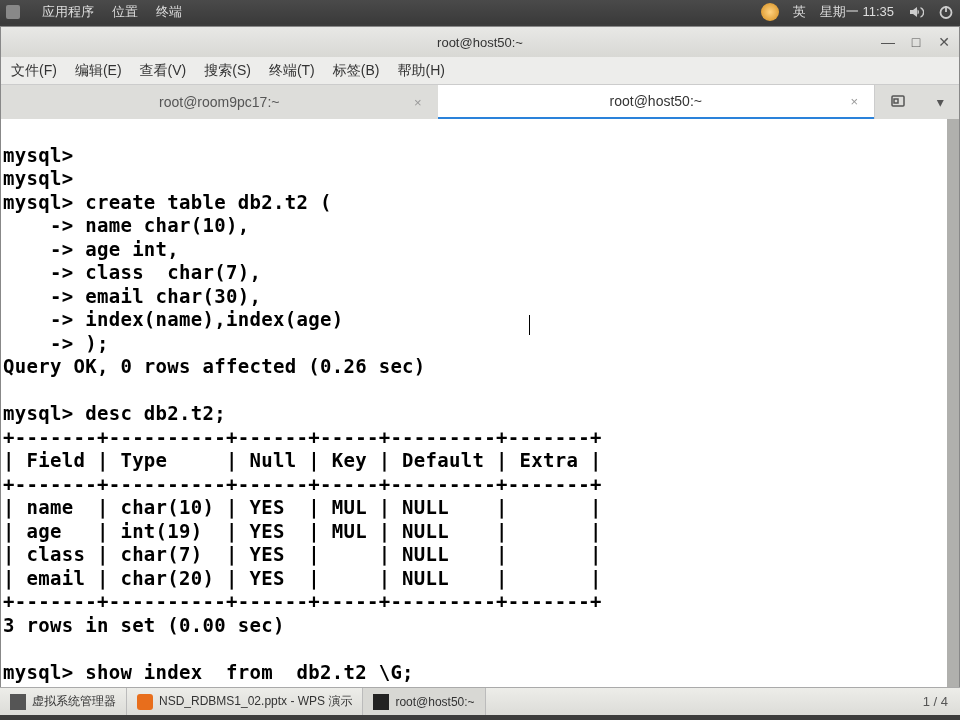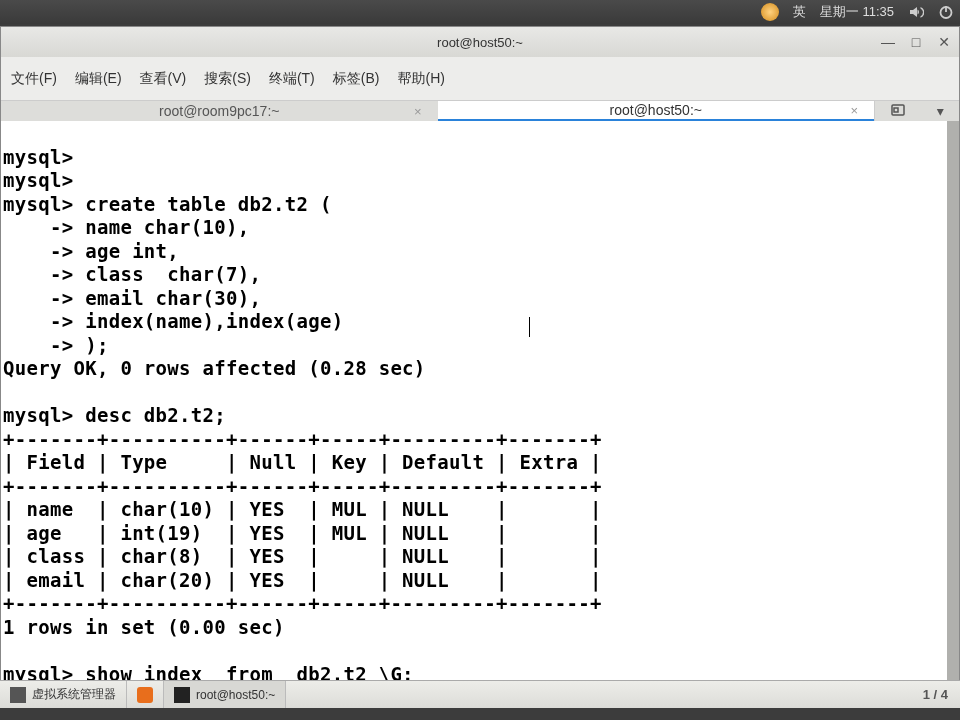--- a/index.html
+++ b/index.html
@@ -45,6 +45,12 @@
 <body>
 
 <div class="top-panel">
+  <div class="left">
+    <span class="app-icon"></span>
+    <span>应用程序</span>
+    <span>位置</span>
+    <span>终端</span>
+  </div>
   <div class="right">
     <span class="ime-icon"></span>
     <span>英</span>

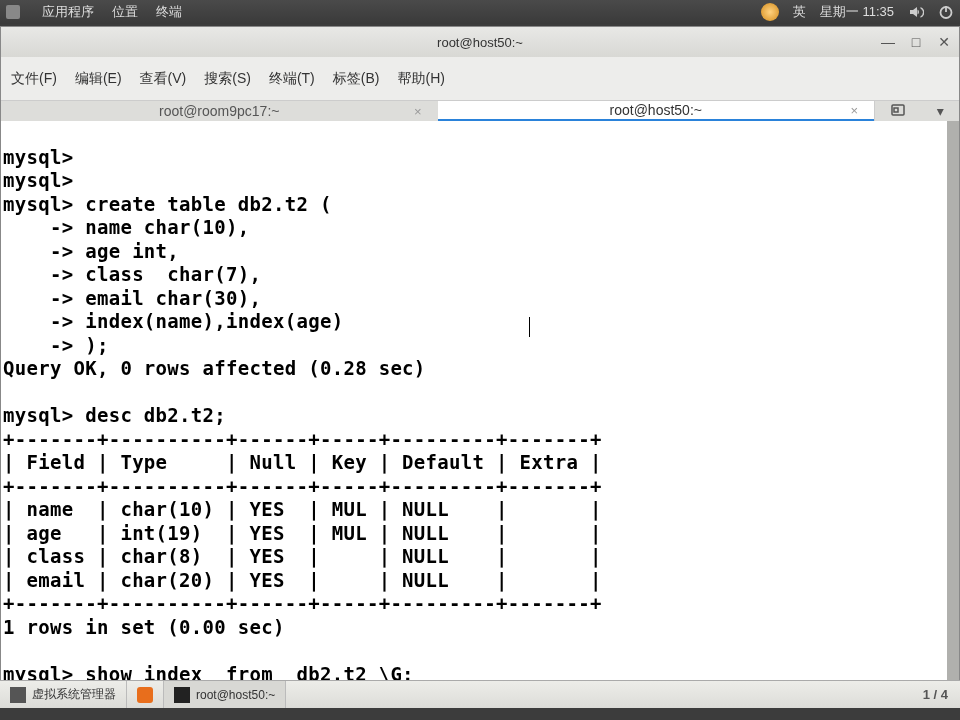--- a/index.html
+++ b/index.html
@@ -17,7 +17,7 @@
 .titlebar .win-ctrls { position: absolute; right: 6px; display: flex; gap: 10px; }
 .titlebar .win-ctrl { width: 18px; height: 18px; display: flex; align-items: center; justify-content: center; cursor: pointer; color: #555; font-size: 14px; }
 
-.menubar { height: 44px; display: flex; align-items: center; background: #ededeb; padding: 0 6px; gap: 10px; font-size: 14px; color: #333; border-bottom: 1px solid #ccc; }
+.menubar { height: 28px; display: flex; align-items: center; background: #ededeb; padding: 0 6px; gap: 10px; font-size: 14px; color: #333; border-bottom: 1px solid #ccc; }
 .menubar span { padding: 2px 4px; cursor: pointer; }
 
 .tabbar { height: 20px; display: flex; align-items: stretch; background: #ddddda; }

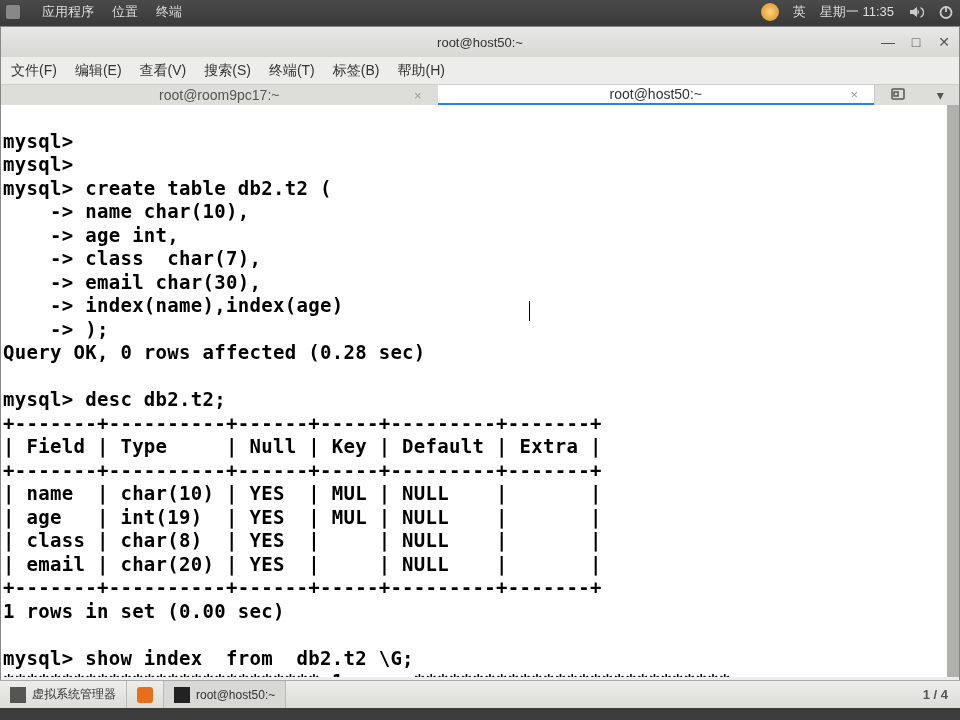--- a/index.html
+++ b/index.html
@@ -20,7 +20,7 @@
 .menubar { height: 28px; display: flex; align-items: center; background: #ededeb; padding: 0 6px; gap: 10px; font-size: 14px; color: #333; border-bottom: 1px solid #ccc; }
 .menubar span { padding: 2px 4px; cursor: pointer; }
 
-.tabbar { height: 20px; display: flex; align-items: stretch; background: #ddddda; }
+.tabbar { height: 34px; display: flex; align-items: stretch; background: #ddddda; }
 .tab { flex: 1; display: flex; align-items: center; justify-content: center; position: relative; font-size: 14px; color: #555; cursor: pointer; }
 .tab.active { background: #fff; color: #333; border-bottom: 2px solid #2a82da; }
 .tab .close-x { position: absolute; right: 16px; color: #999; font-size: 13px; }

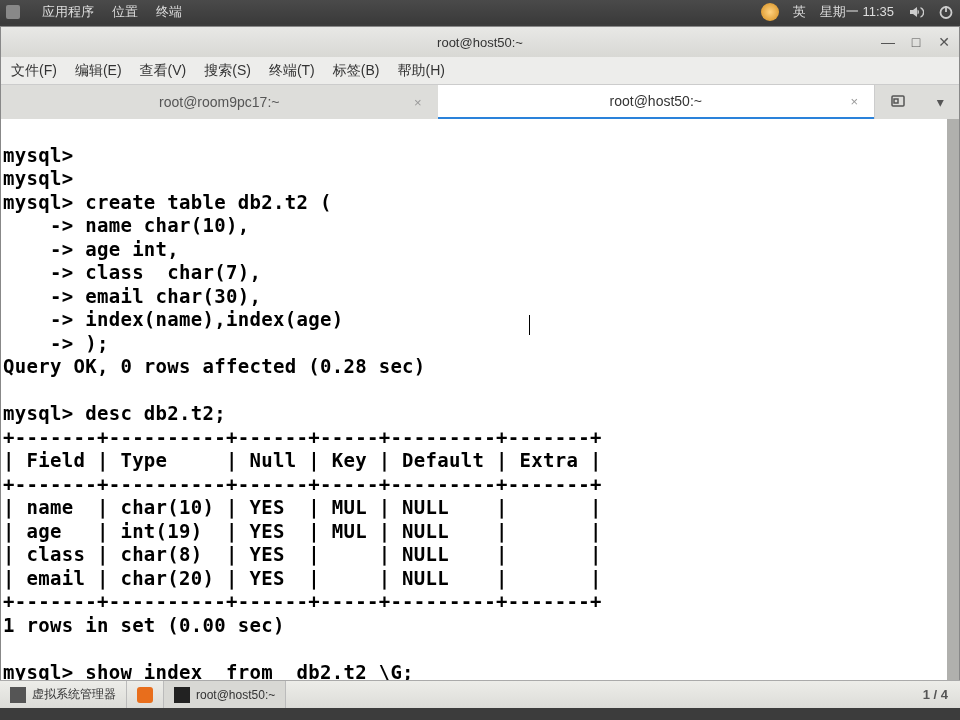--- a/index.html
+++ b/index.html
@@ -119,7 +119,7 @@
 <span>    -&gt; email char(30),</span>
 <span>    -&gt; index(name),index(age)</span>
 <span>    -&gt; );</span>
-<span>Query OK, 0 rows affected (0.28 sec)</span>
+<span>Query OK, 0 rows affected (0.26 sec)</span>
 <span></span>
 <span>mysql&gt; desc db2.t2;</span>
 <span>+-------+----------+------+-----+---------+-------+</span>

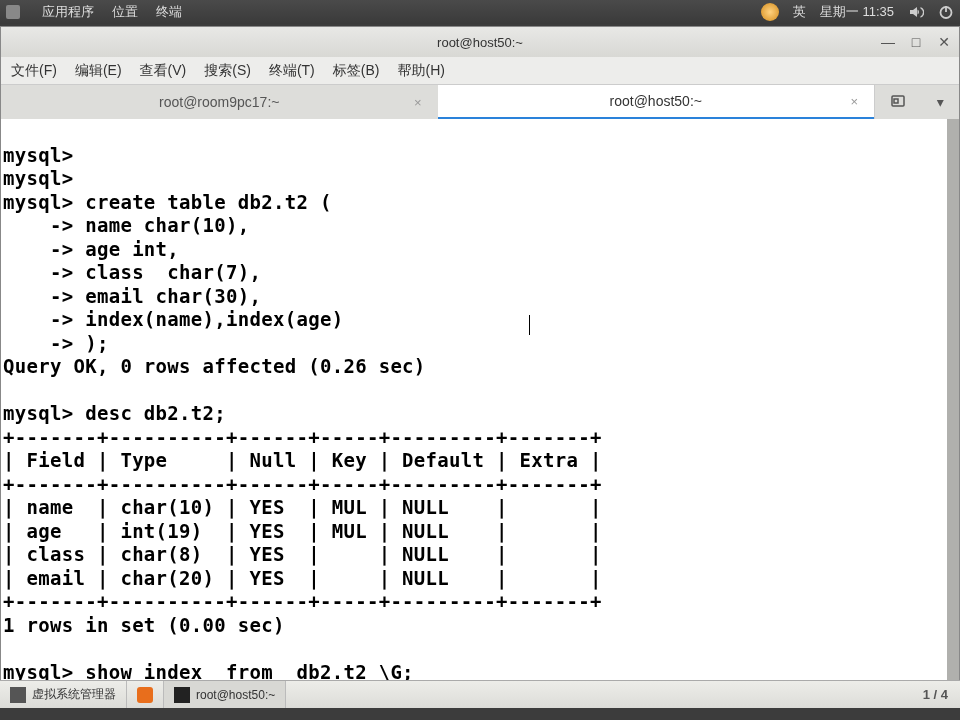--- a/index.html
+++ b/index.html
@@ -127,7 +127,7 @@
 <span>+-------+----------+------+-----+---------+-------+</span>
 <span>| name  | char(10) | YES  | MUL | NULL    |       |</span>
 <span>| age   | int(19)  | YES  | MUL | NULL    |       |</span>
-<span>| class | char(8)  | YES  |     | NULL    |       |</span>
+<span>| class | char(7)  | YES  |     | NULL    |       |</span>
 <span>| email | char(20) | YES  |     | NULL    |       |</span>
 <span>+-------+----------+------+-----+---------+-------+</span>
 <span>1 rows in set (0.00 sec)</span>

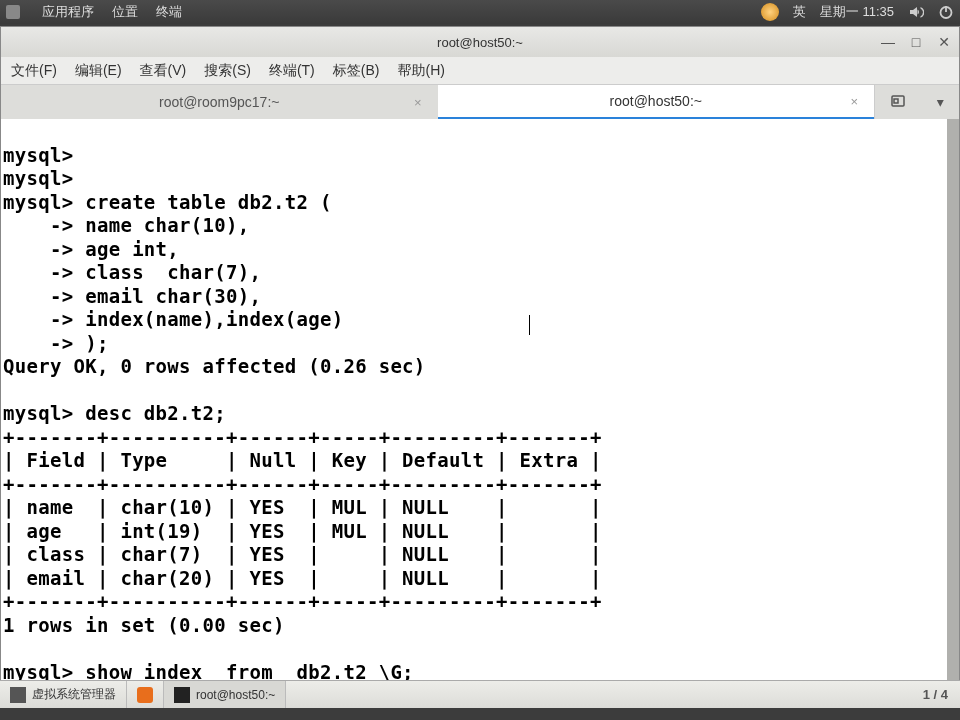--- a/index.html
+++ b/index.html
@@ -130,7 +130,7 @@
 <span>| class | char(7)  | YES  |     | NULL    |       |</span>
 <span>| email | char(20) | YES  |     | NULL    |       |</span>
 <span>+-------+----------+------+-----+---------+-------+</span>
-<span>1 rows in set (0.00 sec)</span>
+<span>3 rows in set (0.00 sec)</span>
 <span></span>
 <span>mysql&gt; show index  from  db2.t2 \G;</span>
 <span>*************************** 1. row ***************************</span>

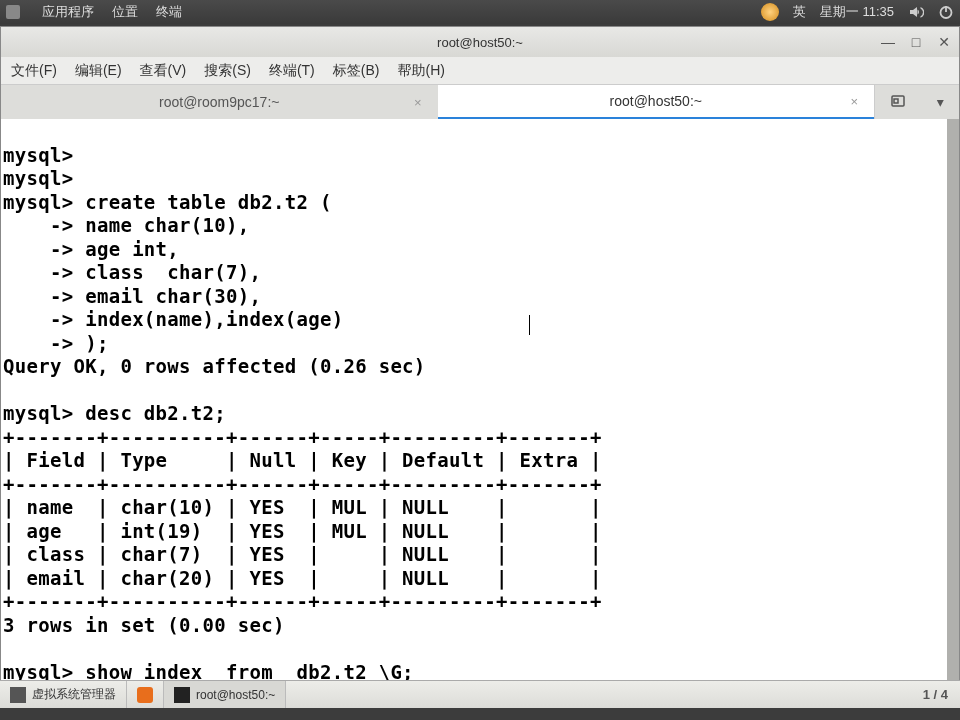--- a/index.html
+++ b/index.html
@@ -32,7 +32,7 @@
 .terminal .scroll-thumb { position: absolute; right: 0; top: 0; width: 12px; height: 100%; background: #b0b0ad; }
 .terminal .cursor-i { position: absolute; left: 528px; top: 196px; width: 1px; height: 20px; background: #000; }
 
-.bottom-panel { position: absolute; bottom: 12px; left: 0; width: 960px; height: 28px; background: linear-gradient(#edede9, #dcdcd8); display: flex; align-items: center; font-size: 12px; color: #333; border-top: 1px solid #aaa; }
+.bottom-panel { position: absolute; bottom: 5px; left: 0; width: 960px; height: 28px; background: linear-gradient(#edede9, #dcdcd8); display: flex; align-items: center; font-size: 12px; color: #333; border-top: 1px solid #aaa; }
 .task { display: flex; align-items: center; height: 100%; padding: 0 10px; border-right: 1px solid #bbb; cursor: pointer; gap: 6px; }
 .task.active { background: #d8d8d4; }
 .task .tico { width: 16px; height: 16px; display: inline-block; }

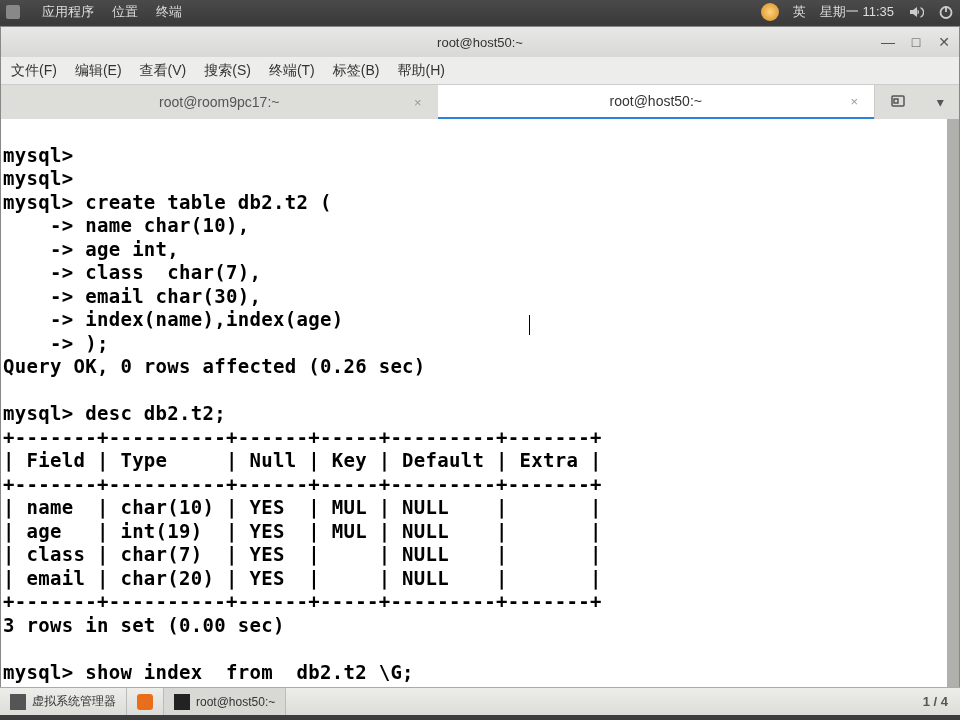--- a/index.html
+++ b/index.html
@@ -148,6 +148,7 @@
   </div>
   <div class="task">
     <span class="tico wps"></span>
+    <span>NSD_RDBMS1_02.pptx - WPS 演示</span>
   </div>
   <div class="task active">
     <span class="tico term"></span>

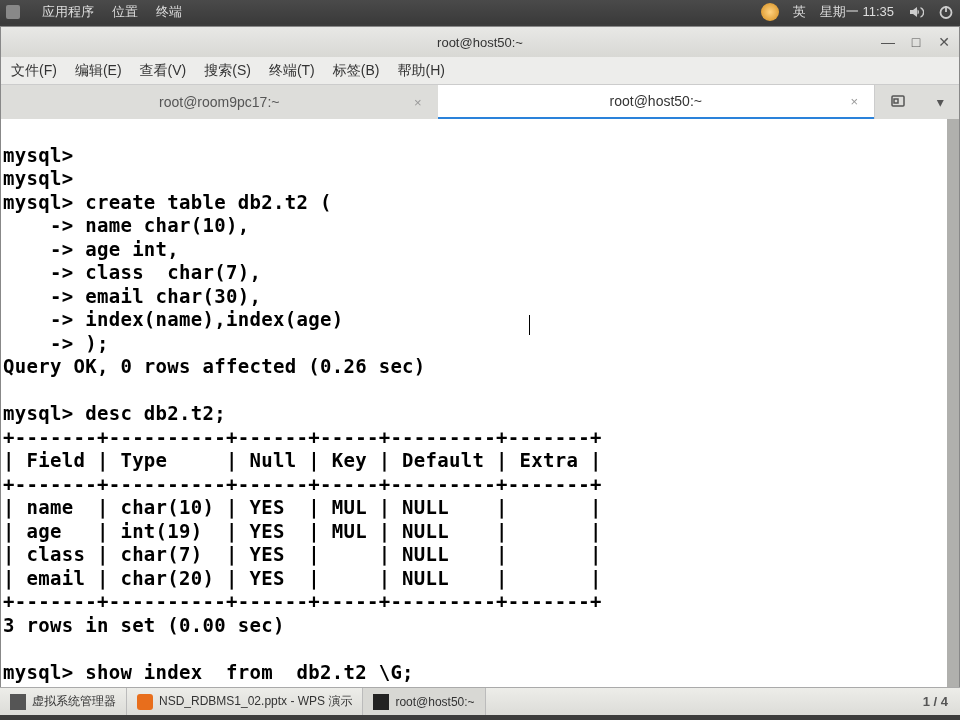--- a/index.html
+++ b/index.html
@@ -39,7 +39,7 @@
 .task .tico.vm { background: #555; }
 .task .tico.wps { background: #e86e1c; border-radius: 3px; }
 .task .tico.term { background: #222; }
-.pager { margin-left: auto; padding: 0 12px; font-size: 13px; color: #555; font-weight: bold; }
+.pager { margin-left: auto; padding: 0 12px; font-size: 13px; color: #555; }
 </style>
 </head>
 <body>

